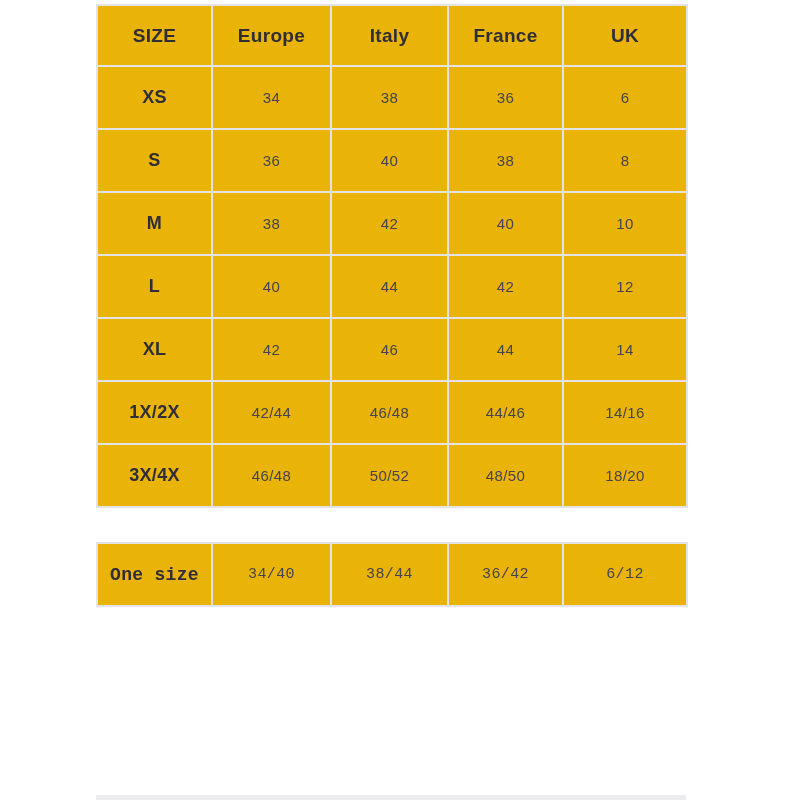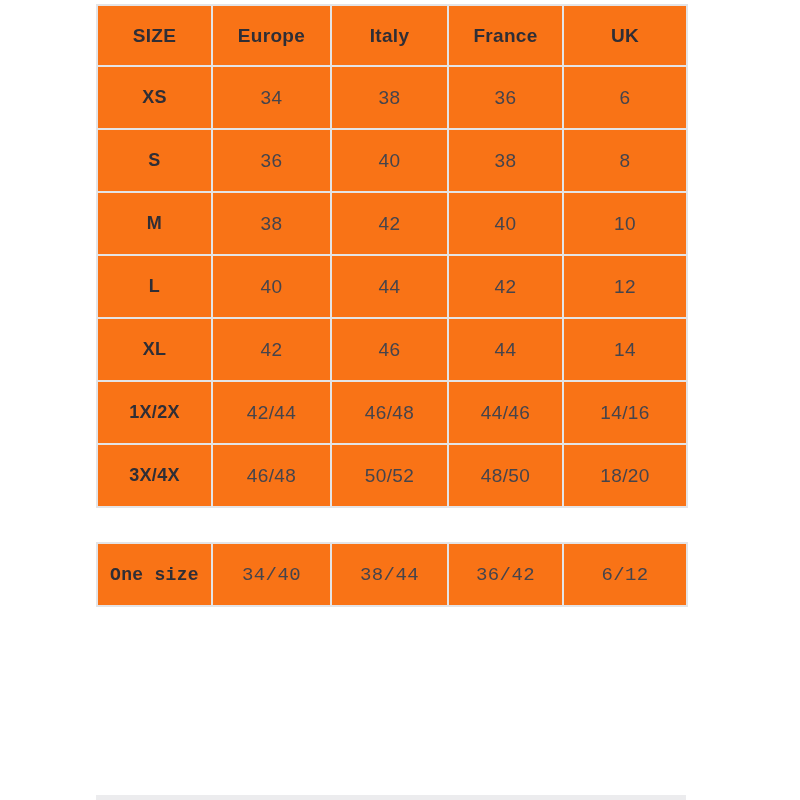--- a/index.html
+++ b/index.html
@@ -25,7 +25,7 @@
     border-collapse: collapse;
     table-layout: fixed;
     width: 590px;
-    background: #f97316;
+    background: #eab308;
   }
   table.size-table.secondary {
     margin-top: 34px;

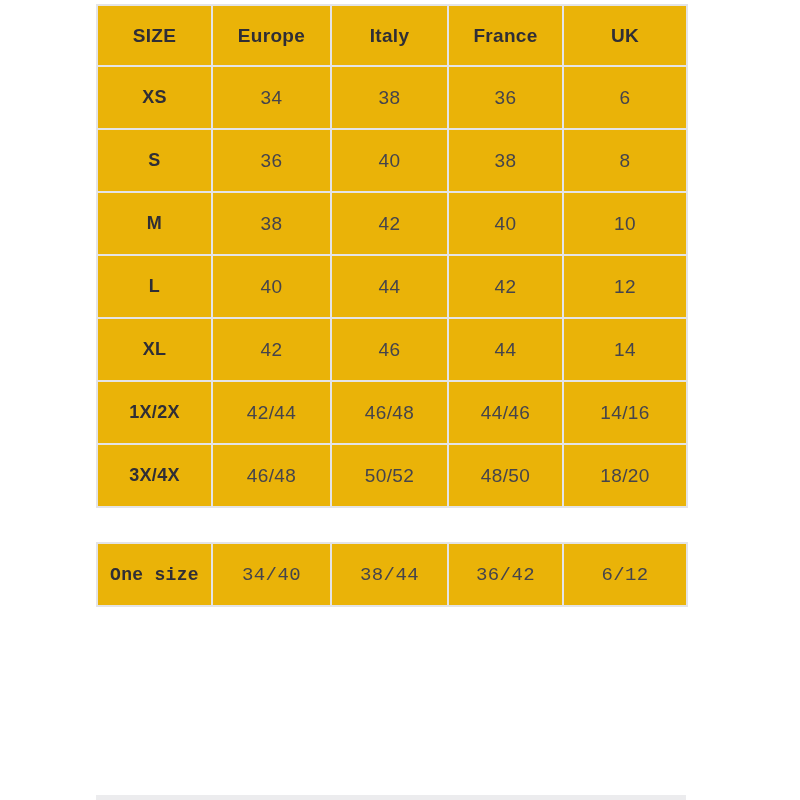--- a/index.html
+++ b/index.html
@@ -58,7 +58,7 @@
     letter-spacing: 0.3px;
   }
   .size-table tbody td {
-    font-size: 19px;
+    font-size: 15px;
     font-weight: 400;
     color: #45444c;
     letter-spacing: 0.4px;

